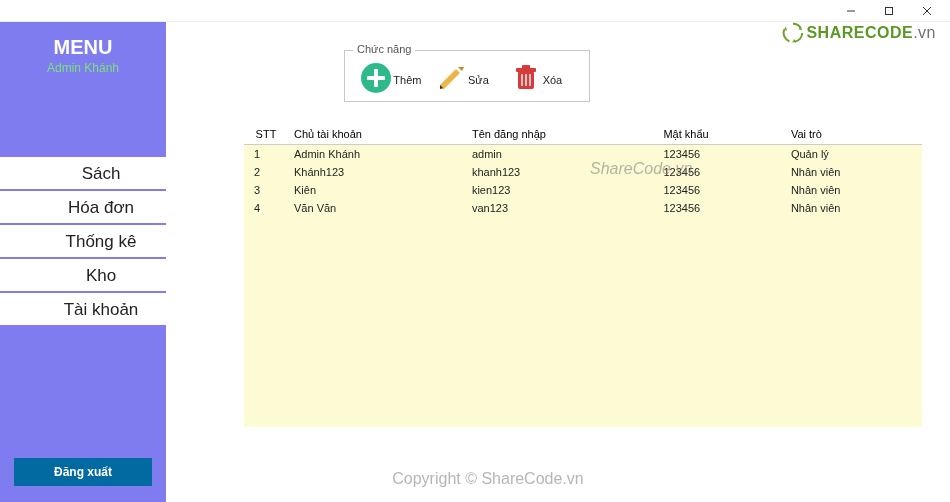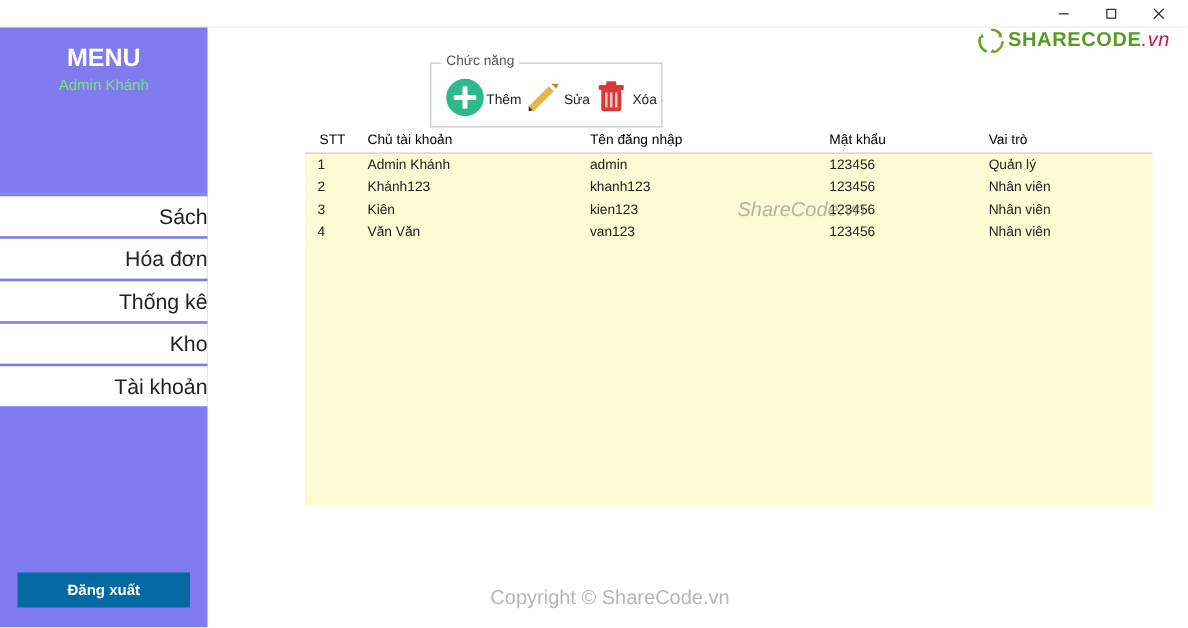--- a/index.html
+++ b/index.html
@@ -15,7 +15,7 @@
     .logo-wrap { position: absolute; top: 22px; right: 14px; display: flex; align-items: center; gap: 2px; font-weight: 700; font-size: 16px; letter-spacing: 0.5px; }
     .logo-wrap .svg { width: 22px; height: 22px; }
     .logo-wrap .a { color: #5a9926; }
-    .logo-wrap .b { color: #be185d; font-weight: 400; font-style: italic; }
+    .logo-wrap .b { color: #737373; font-weight: 400; }
 
     
     .app { display: flex; height: calc(502px - 22px); }

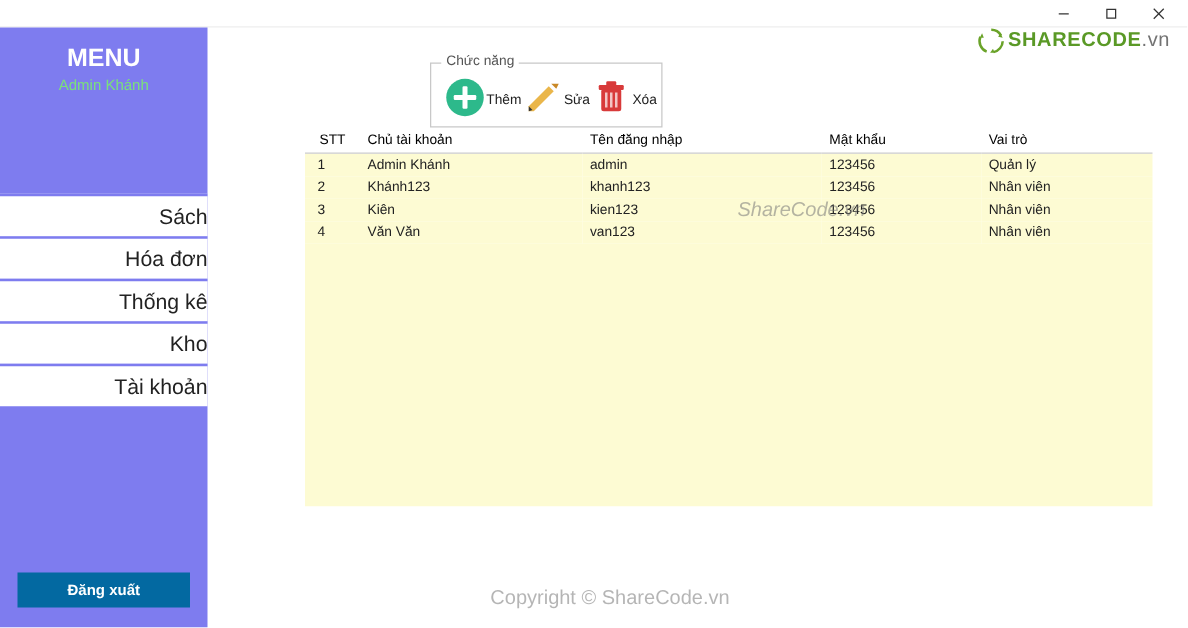--- a/index.html
+++ b/index.html
@@ -32,7 +32,7 @@
     
     .main { flex: 1; padding: 28px 28px 18px 78px; display: flex; flex-direction: column; position: relative; }
 
-    .groupbox { border: 1px solid #c8c8c8; width: 186px; padding: 10px 10px 6px; margin-left: 100px; position: relative; }
+    .groupbox { border: 1px solid #c8c8c8; width: 246px; padding: 10px 10px 6px; margin-left: 100px; margin-bottom: 22px; position: relative; }
     .groupbox .legend { position: absolute; top: -8px; left: 8px; background: #fff; padding: 0 4px; font-size: 11px; color: #555; }
     .btnrow { display: flex; justify-content: space-around; }
     .tbtn { display: flex; flex-direction: row; align-items: center; width: 66px; cursor: pointer; }

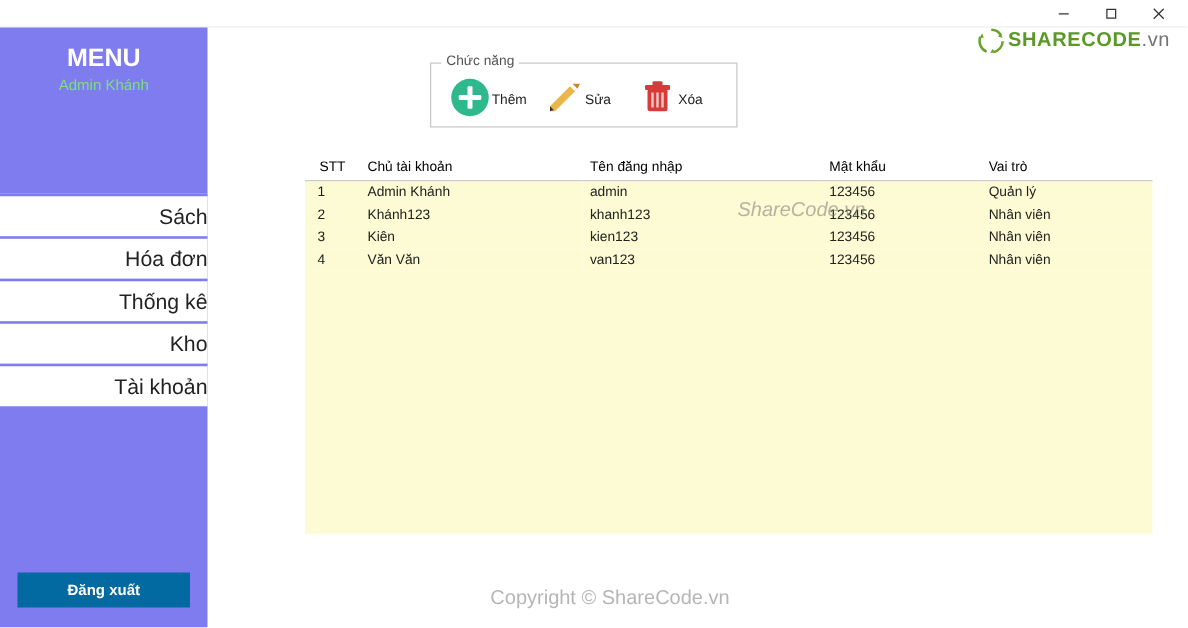--- a/index.html
+++ b/index.html
@@ -23,7 +23,7 @@
     .sidebar .title { color: #fff; font-weight: 700; font-size: 20px; text-align: center; margin: 14px 0 2px; }
     .sidebar .user { color: #7be07b; font-size: 12px; text-align: center; margin-bottom: 32px; }
     .navgap { height: 48px; }
-    .navitem { height: 34px; line-height: 34px; background: #fff; color: #222; font-size: 17px; text-align: right; border-top: 2px solid #7e7cef; cursor: pointer; padding-left: 36px; }
+    .navitem { height: 34px; line-height: 34px; background: #fff; color: #222; font-size: 17px; text-align: center; border-top: 2px solid #7e7cef; cursor: pointer; padding-left: 36px; }
     .navitem:first-of-type { border-top: none; }
     .navitem.active { font-weight: 500; }
     .spacer { flex: 1; }

